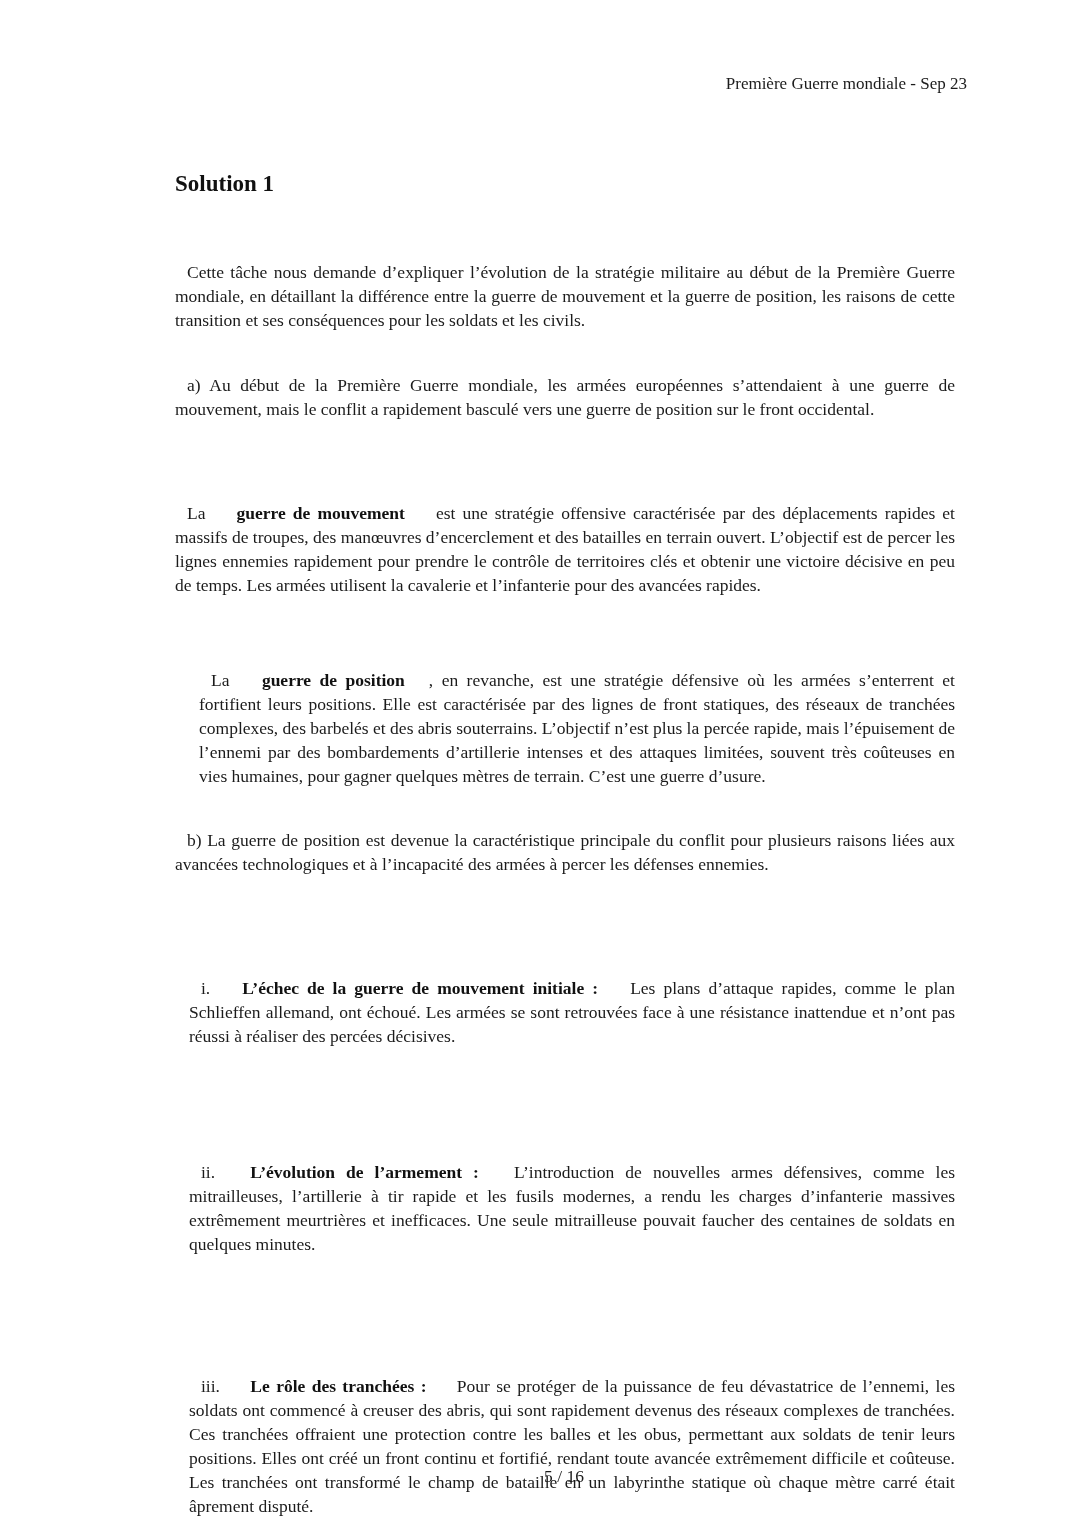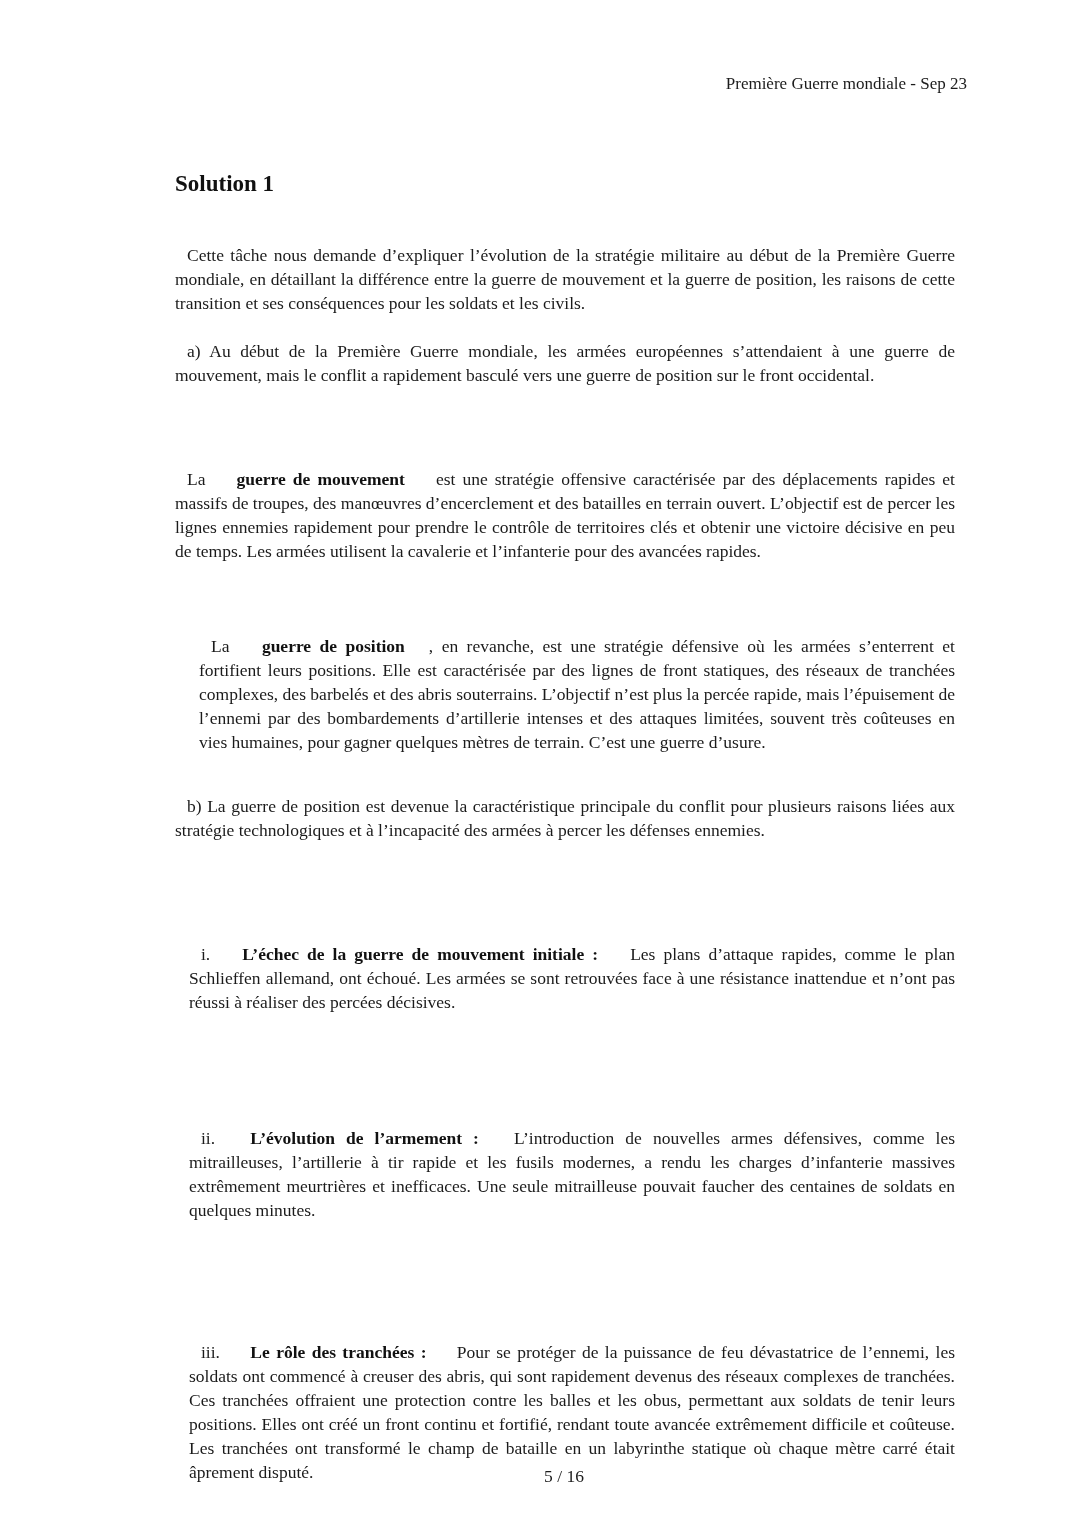--- a/index.html
+++ b/index.html
@@ -41,7 +41,7 @@
     text-align: justify;
     color: #1b1b1b;
   }
-  p.p1 { margin-top: 21px; }
+  p.p1 { margin-top: 38px; }
   p.p2 { }
   p.p3 { margin-top: 56px; }
   p.p4 { margin-top: 47px; margin-left: 24px; }

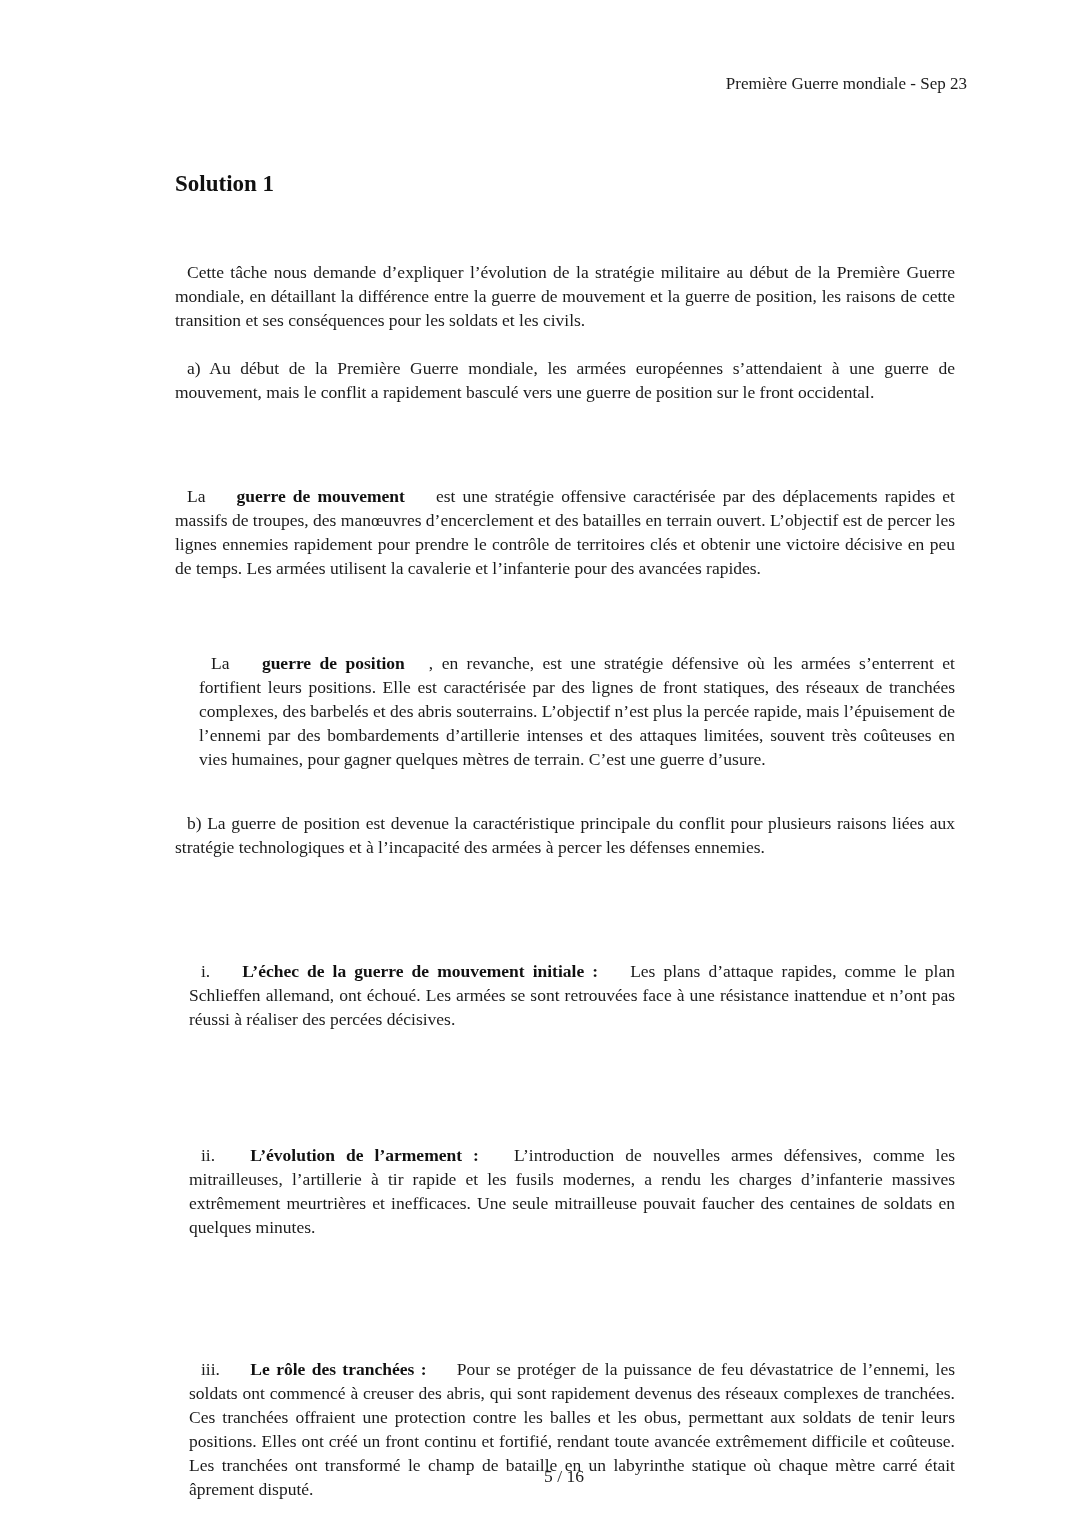--- a/index.html
+++ b/index.html
@@ -42,7 +42,7 @@
     color: #1b1b1b;
   }
   p.p1 { margin-top: 38px; }
-  p.p2 { }
+  p.p2 { margin-top: 17px; }
   p.p3 { margin-top: 56px; }
   p.p4 { margin-top: 47px; margin-left: 24px; }
   p.p5 { margin-top: 50px; }

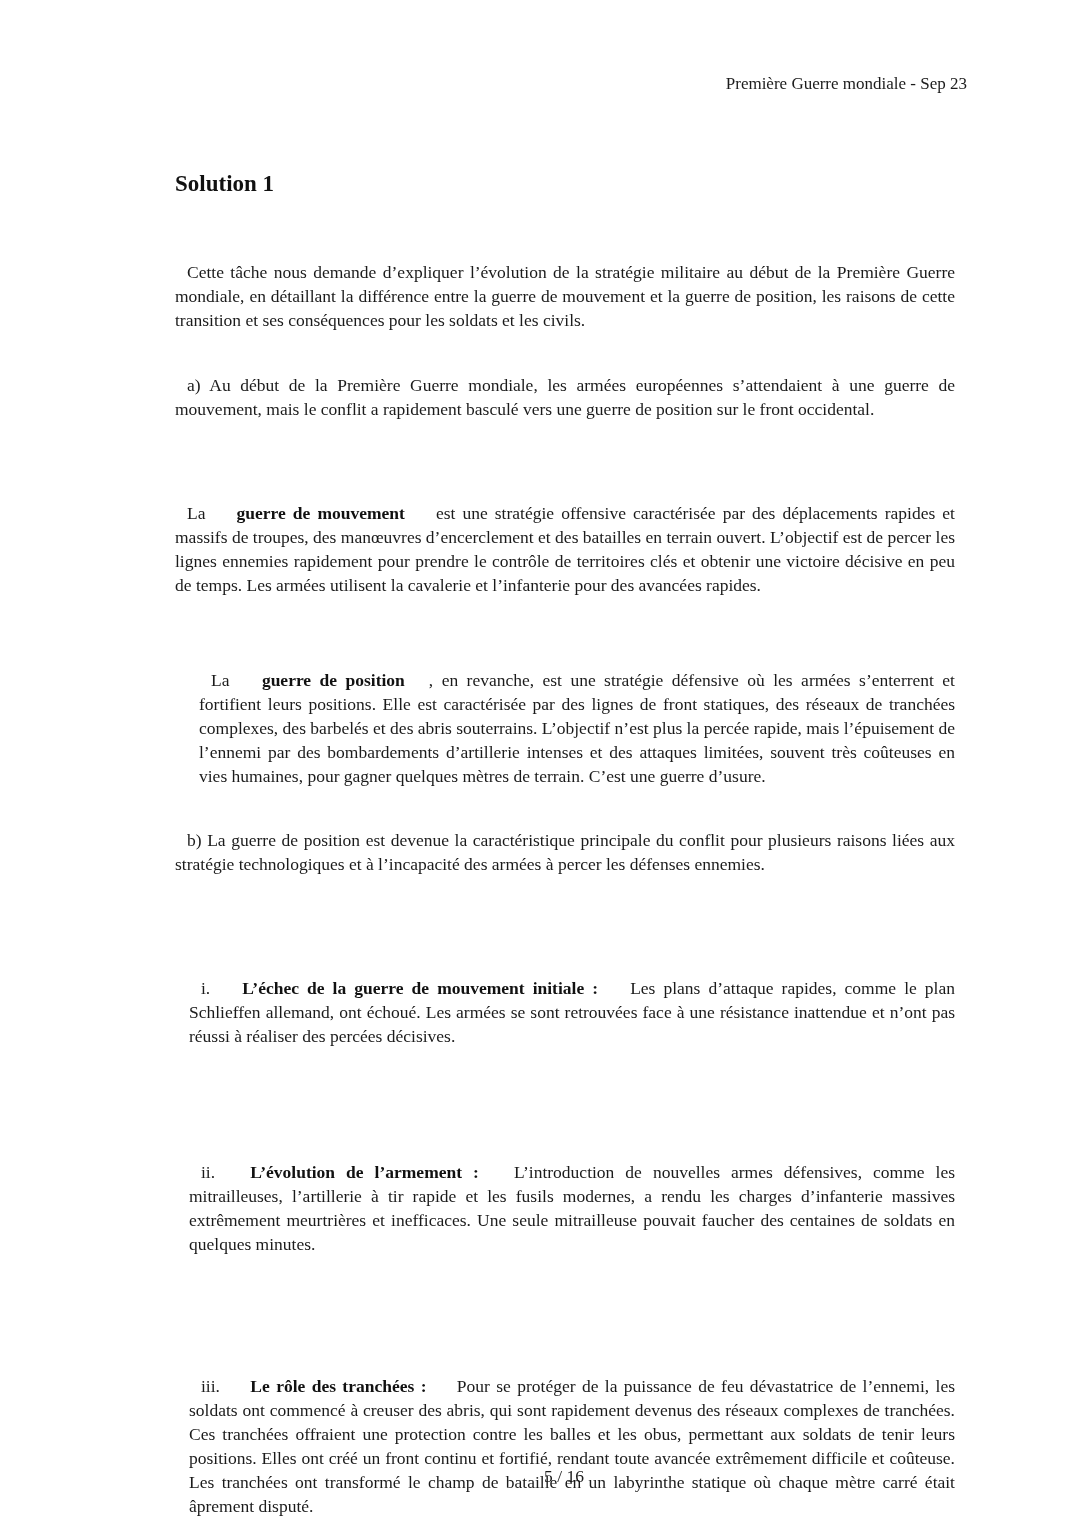--- a/index.html
+++ b/index.html
@@ -95,7 +95,7 @@
 
 
     <p class="para p6">
-      <span>b) La guerre de position est devenue la caractéristique principale du conflit pour plusieurs raisons liées aux stratégie technologiques et à l’incapacité des armées à percer les défenses ennemies.</span>
+      <span>b) La guerre de position est devenue la caractéristique principale du conflit pour plusieurs raisons liées aux avancées technologiques et à l’incapacité des armées à percer les défenses ennemies.</span>
     </p>
 
     <p class="list-item li1">

